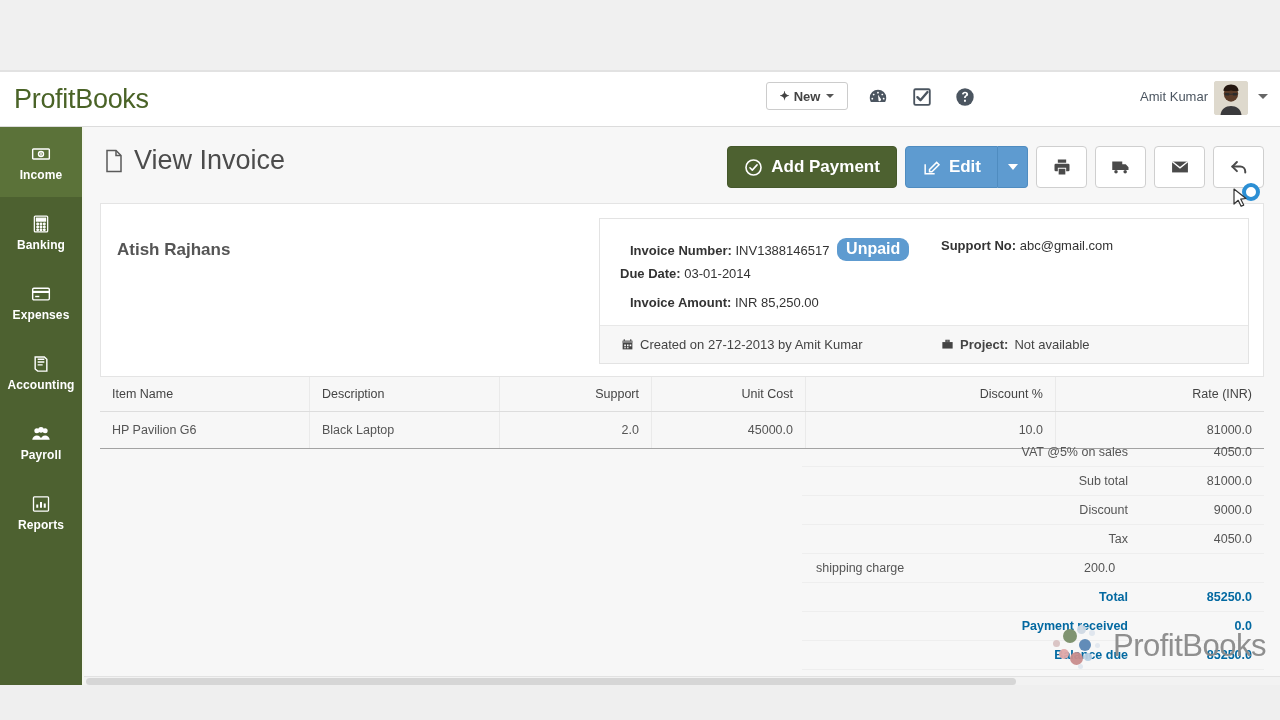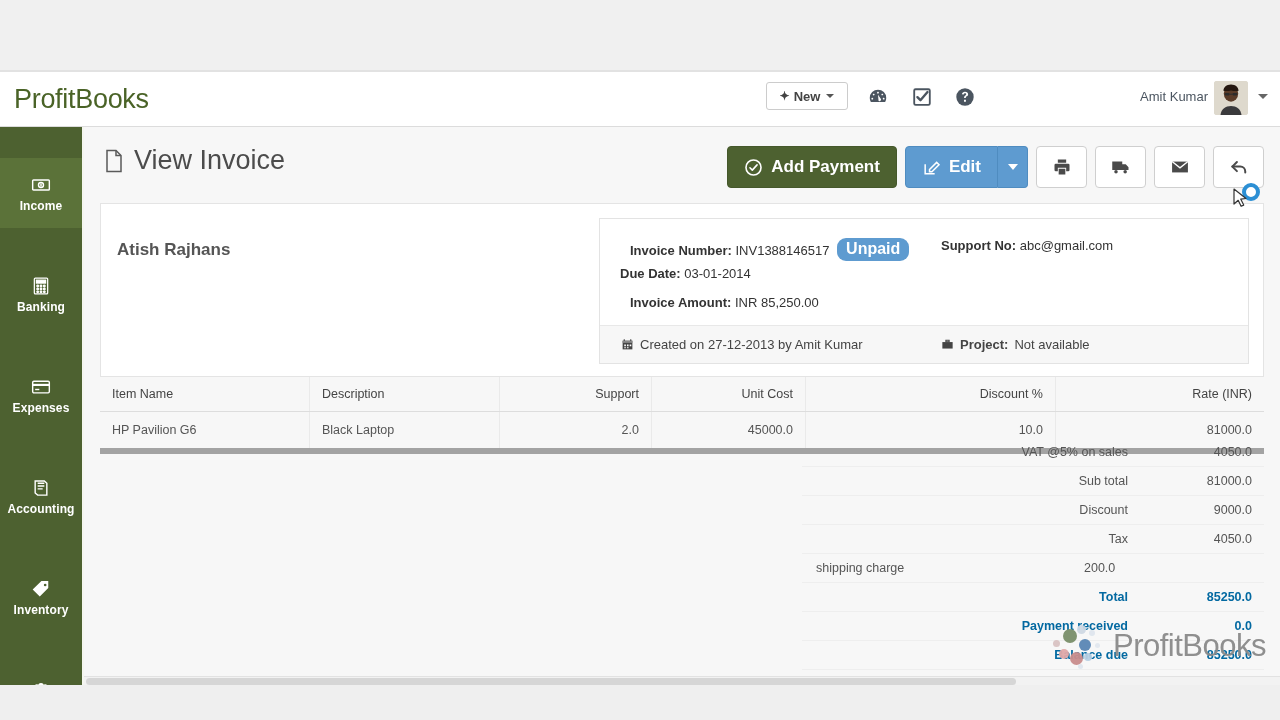--- a/index.html
+++ b/index.html
@@ -69,7 +69,7 @@
   .side-item {
     width:82px; height:70px; display:flex; flex-direction:column;
     align-items:center; justify-content:center; gap:3px;
-    color:#ffffff; cursor:pointer;margin-top:31px;
+    color:#ffffff; cursor:pointer;
   }
   .side-item.active { background:#5b7239; }
   .side-item .si-icon { width:24px; height:22px; display:flex; align-items:center; justify-content:center; }

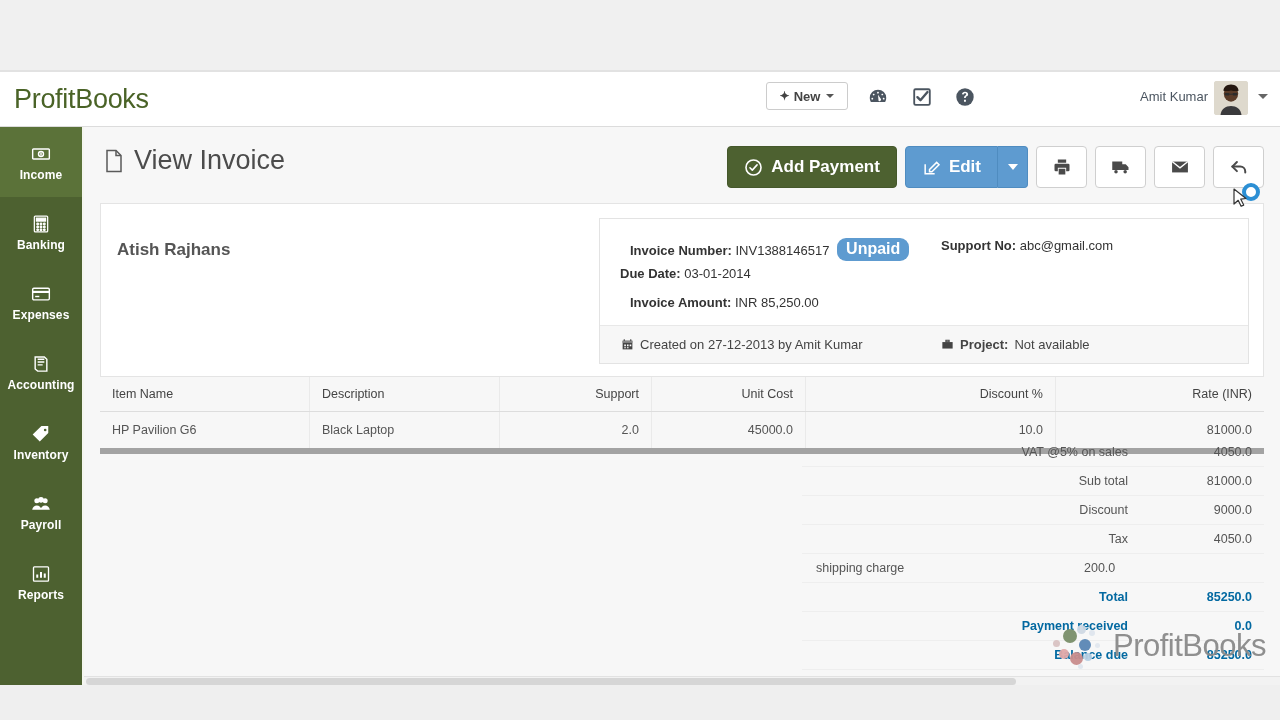--- a/index.html
+++ b/index.html
@@ -148,7 +148,7 @@
 
   
   .tbl { position:absolute; left:16px; top:250px; width:1164px; }
-  .tbl-row { display:flex; width:1164px; border-bottom:6px solid #a3a3a3; }
+  .tbl-row { display:flex; width:1164px; border-bottom:1px solid #a3a3a3; }
   .tbl-head { border-bottom:1px solid #dddddd; }
   .tbl-head .c { font-size:12.5px; color:#444; padding:10px 12px; font-weight:normal; }
   .tbl-body .c { font-size:12.5px; color:#555; padding:11px 12px; }

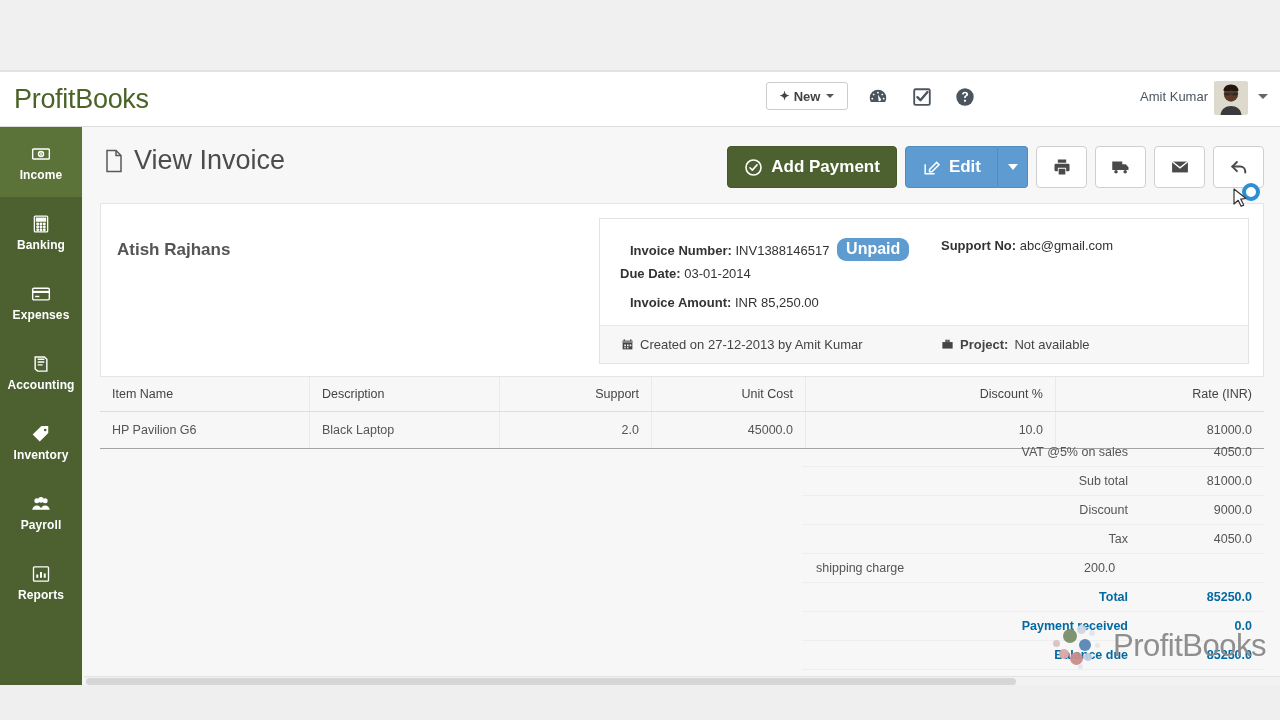--- a/index.html
+++ b/index.html
@@ -290,14 +290,6 @@
       <div class="side-item">
         <span class="si-icon">
           <svg viewBox="0 0 24 24" fill="#fff">
-            <path d="M12.5 2.5h8.2v8.2L10.5 21 2 12.5zM17 5.6a1.6 1.6 0 1 0 0 3.2 1.6 1.6 0 0 0 0-3.2z"></path>
-          </svg>
-        </span>
-        <span class="si-label">Inventory</span>
-      </div>
-      <div class="side-item">
-        <span class="si-icon">
-          <svg viewBox="0 0 24 24" fill="#fff">
             <circle cx="7" cy="8" r="3"></circle>
             <circle cx="17" cy="8" r="3"></circle>
             <circle cx="12" cy="7" r="3.4"></circle>

